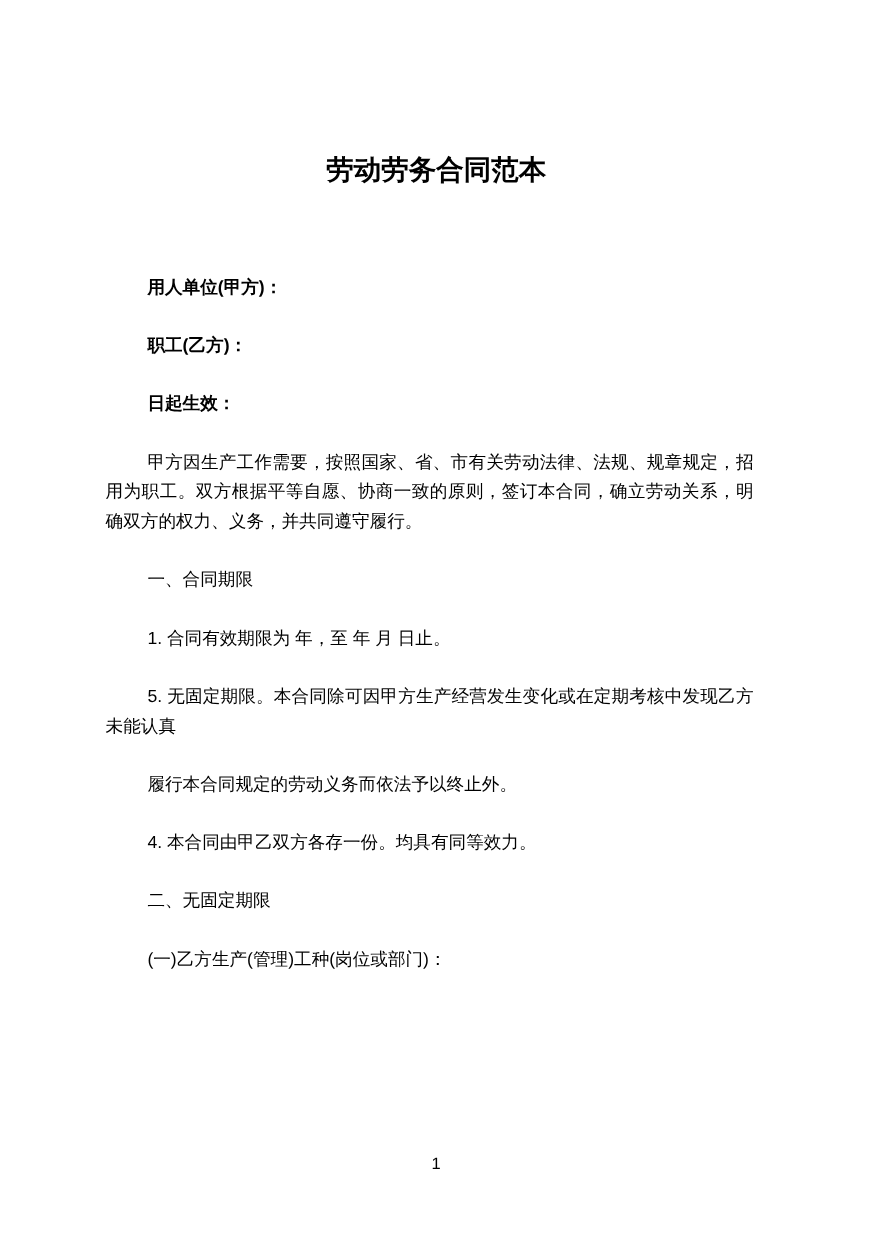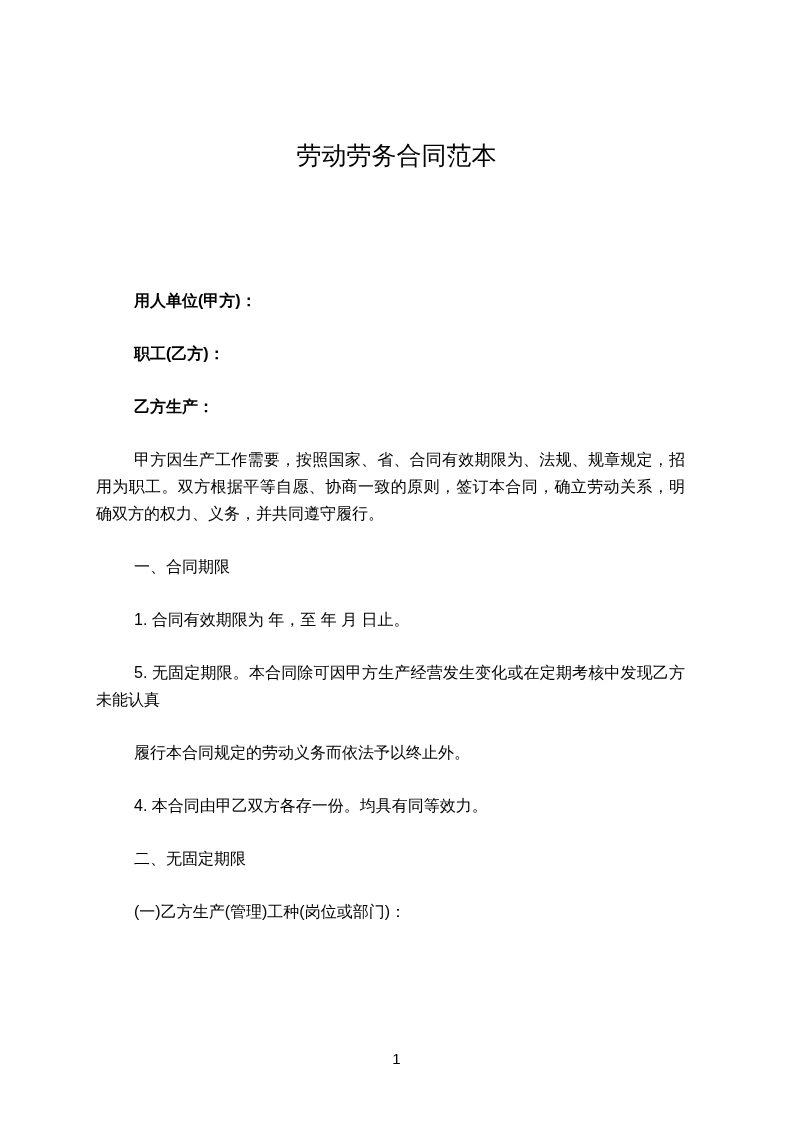--- a/index.html
+++ b/index.html
@@ -25,9 +25,9 @@
   .title {
     font-size: 25px;
     line-height: 33px;
-    font-weight: normal;
+    font-weight: bold;
     text-align: center;
-    margin: 0 0 115px 0;
+    margin: 0 0 76px 0;
   }
   .para {
     font-size: 16px;

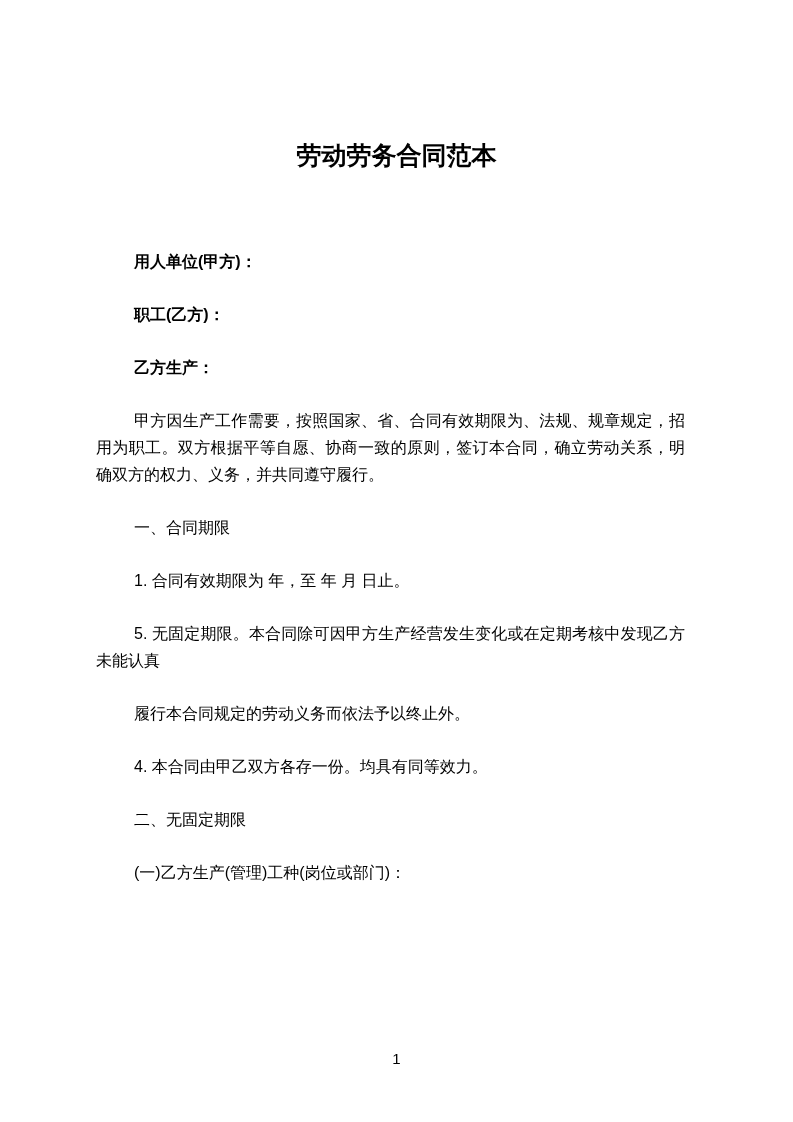--- a/index.html
+++ b/index.html
@@ -62,7 +62,7 @@
 
   <p class="para label">职工(乙方)：</p>
 
-  <p class="para label">乙方生产：</p>
+  <p class="para label">日起生效：</p>
 
   <p class="para">甲方因生产工作需要，按照国家、省、合同有效期限为、法规、规章规定，招用为职工。双方根据平等自愿、协商一致的原则，签订本合同，确立劳动关系，明确双方的权力、义务，并共同遵守履行。</p>
 

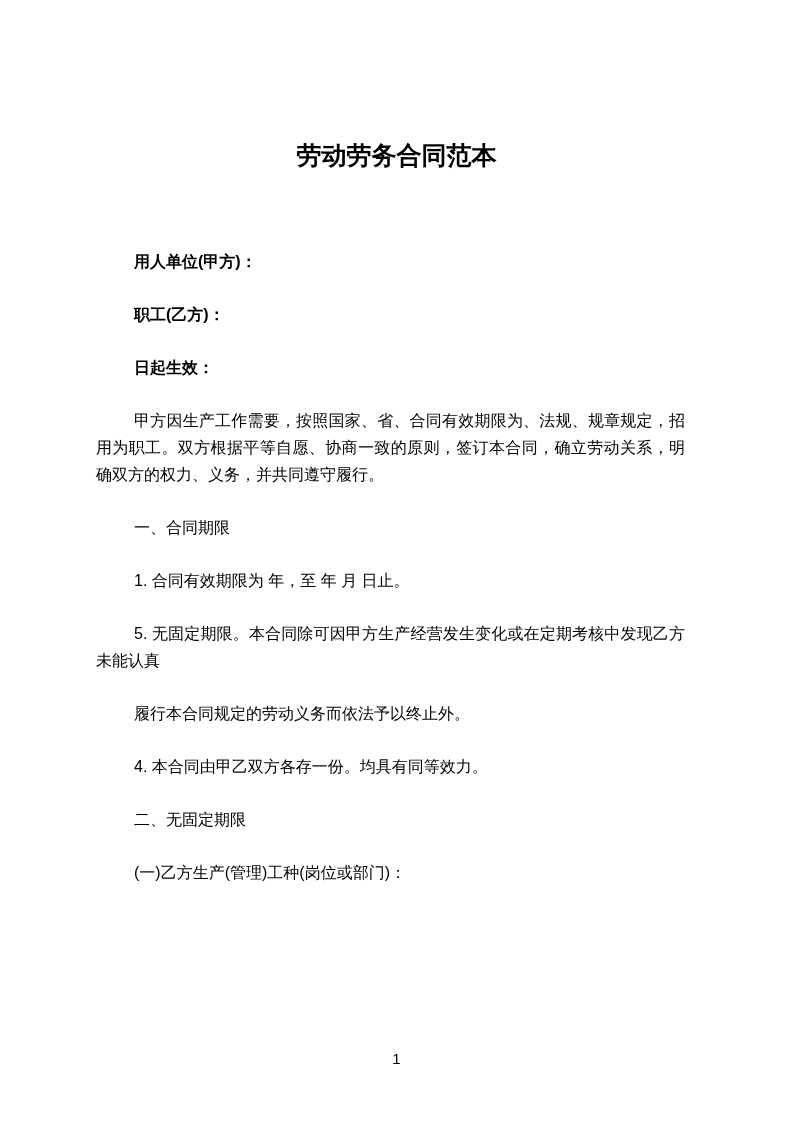--- a/index.html
+++ b/index.html
@@ -64,7 +64,7 @@
 
   <p class="para label">日起生效：</p>
 
-  <p class="para">甲方因生产工作需要，按照国家、省、合同有效期限为、法规、规章规定，招用为职工。双方根据平等自愿、协商一致的原则，签订本合同，确立劳动关系，明确双方的权力、义务，并共同遵守履行。</p>
+  <p class="para">甲方因生产工作需要，按照国家、省、市有关劳动法律、法规、规章规定，招用为职工。双方根据平等自愿、协商一致的原则，签订本合同，确立劳动关系，明确双方的权力、义务，并共同遵守履行。</p>
 
   <p class="para heading">一、合同期限</p>
 

